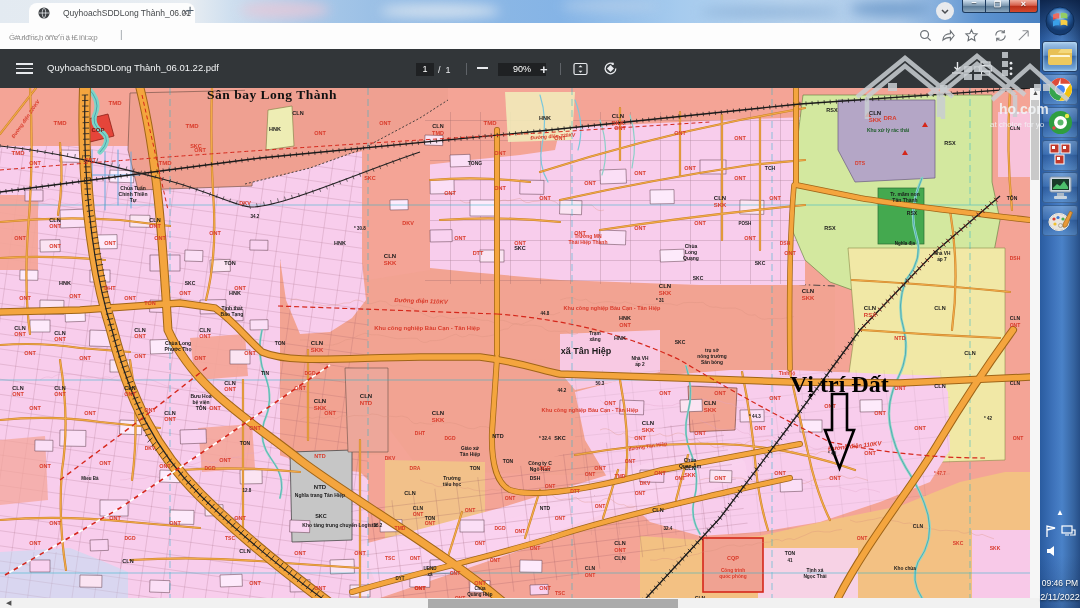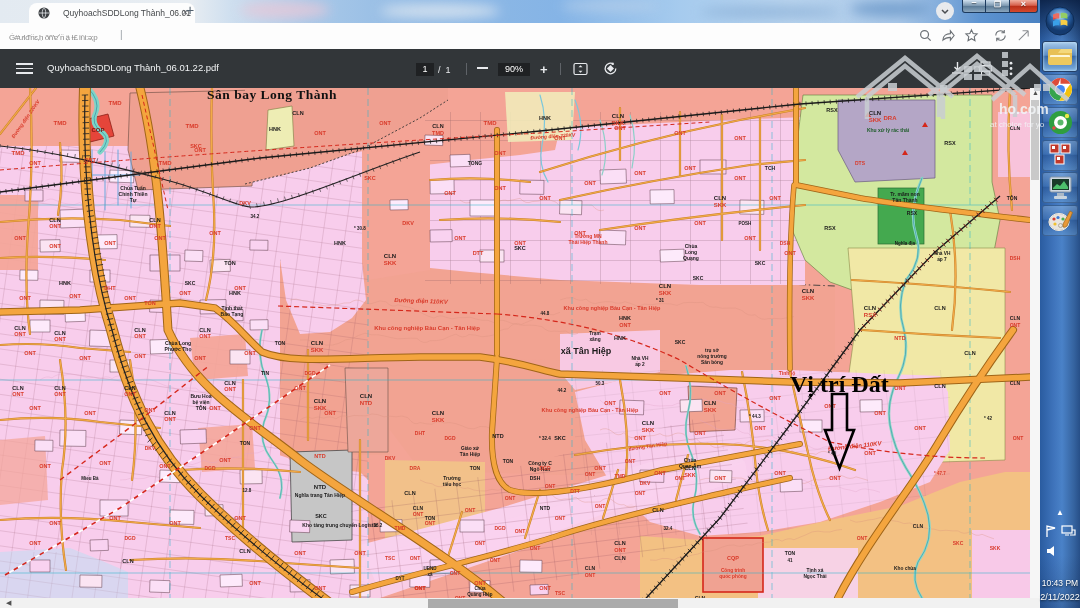--- a/index.html
+++ b/index.html
@@ -34,7 +34,7 @@
   #pgof{position:absolute;left:438px;top:16px;font-size:9px;color:#e8eaed;}
   #sep1{position:absolute;left:466px;top:14px;width:1px;height:12px;background:#5f6368;}
   #minus{position:absolute;left:477px;top:18px;width:11px;height:2px;background:#e8eaed;}
-  #zoombox{left:498px;top:14px;width:32px;height:13px;line-height:13px;}
+  #zoombox{left:498px;top:14px;width:48px;height:13px;line-height:13px;}
   #plus{position:absolute;left:540px;top:13px;color:#e8eaed;font-size:13px;font-weight:bold;}
   #sep2{position:absolute;left:560px;top:14px;width:1px;height:12px;background:#5f6368;}
   

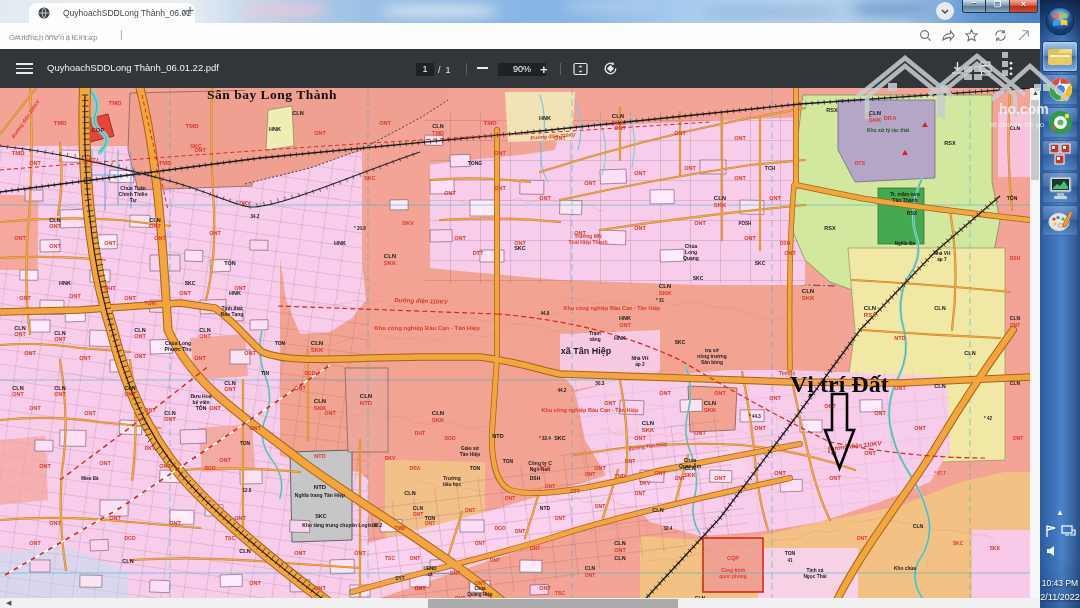--- a/index.html
+++ b/index.html
@@ -853,7 +853,7 @@
       <svg style="position:absolute;left:6px;top:44px" width="13" height="13" viewBox="0 0 13 13">
           <path d="M1 5v4h3l4 3V2L4 5z" fill="#fff"></path>
         </svg>
-      <div id="clock">10:43 PM</div>
+      <div id="clock">09:46 PM</div>
       <div id="date">2/11/2022</div>
     </div>
   </div>

